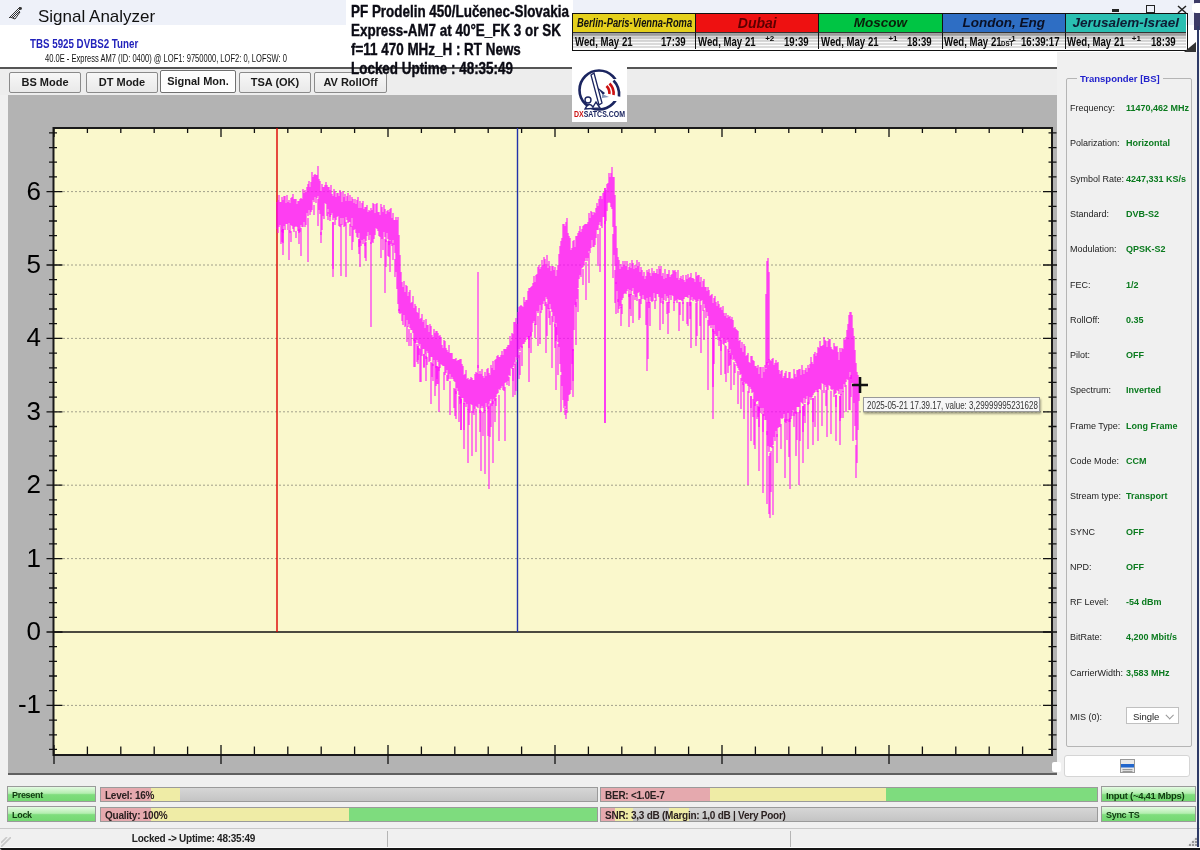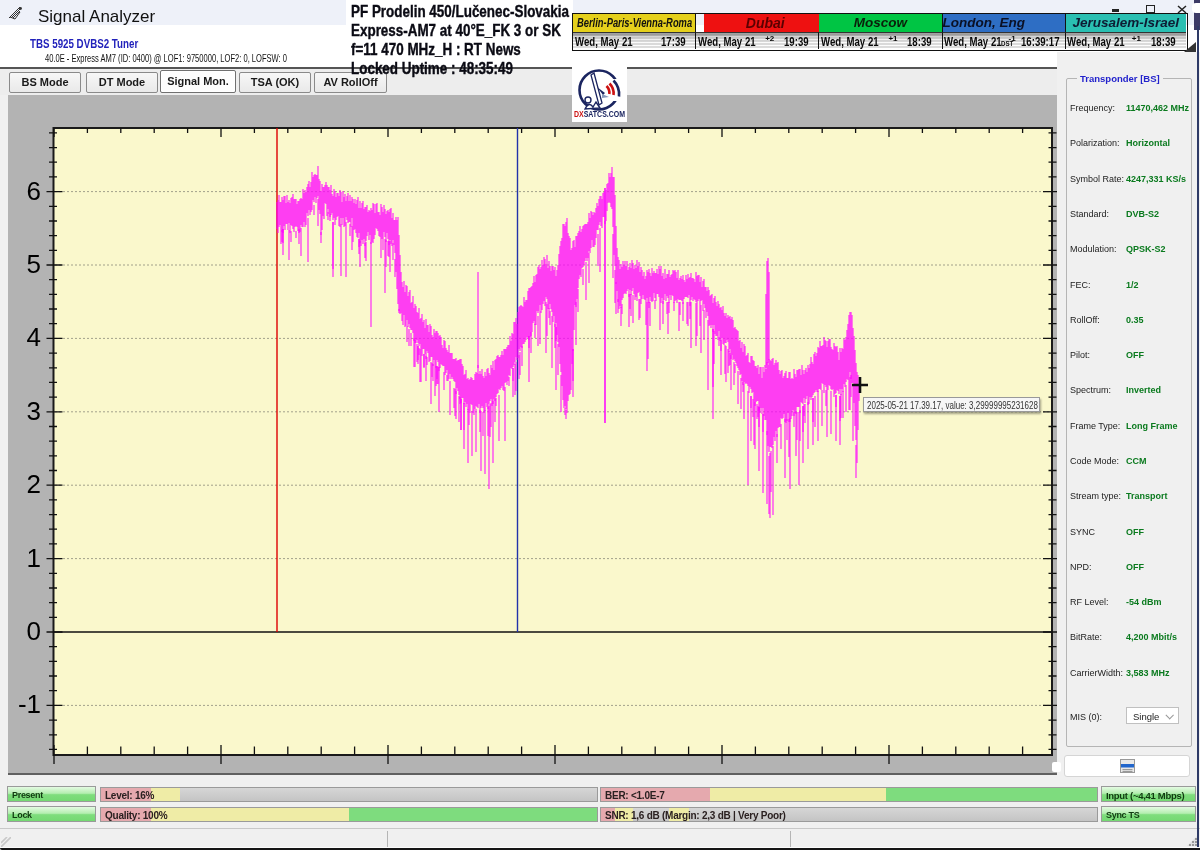--- a/index.html
+++ b/index.html
@@ -200,7 +200,7 @@
       <div class="ccell" style="left:0.0px;background:#e5d01c;color:#111;width:123.2px;">
         <span style="position:absolute;left:4.2px;top:1px;white-space:nowrap;font-size:13.0px;transform-origin:left;transform:scaleX(0.72)">Berlin-Paris-Vienna-Roma</span>
       </div>
-      <div class="ccell" style="left:123.2px;background:#ee1111;color:#5c0000;width:123.2px;margin-left:8px;">
+      <div class="ccell" style="left:123.2px;background:#ee1111;color:#5c0000;width:123.2px;">
         <span style="position:absolute;left:0;top:1px;width:100%;text-align:center;white-space:nowrap;font-size:14.0px">Dubai</span>
       </div>
       <div class="ccell" style="left:246.4px;background:#00c544;color:#0a200a;width:123.2px;">

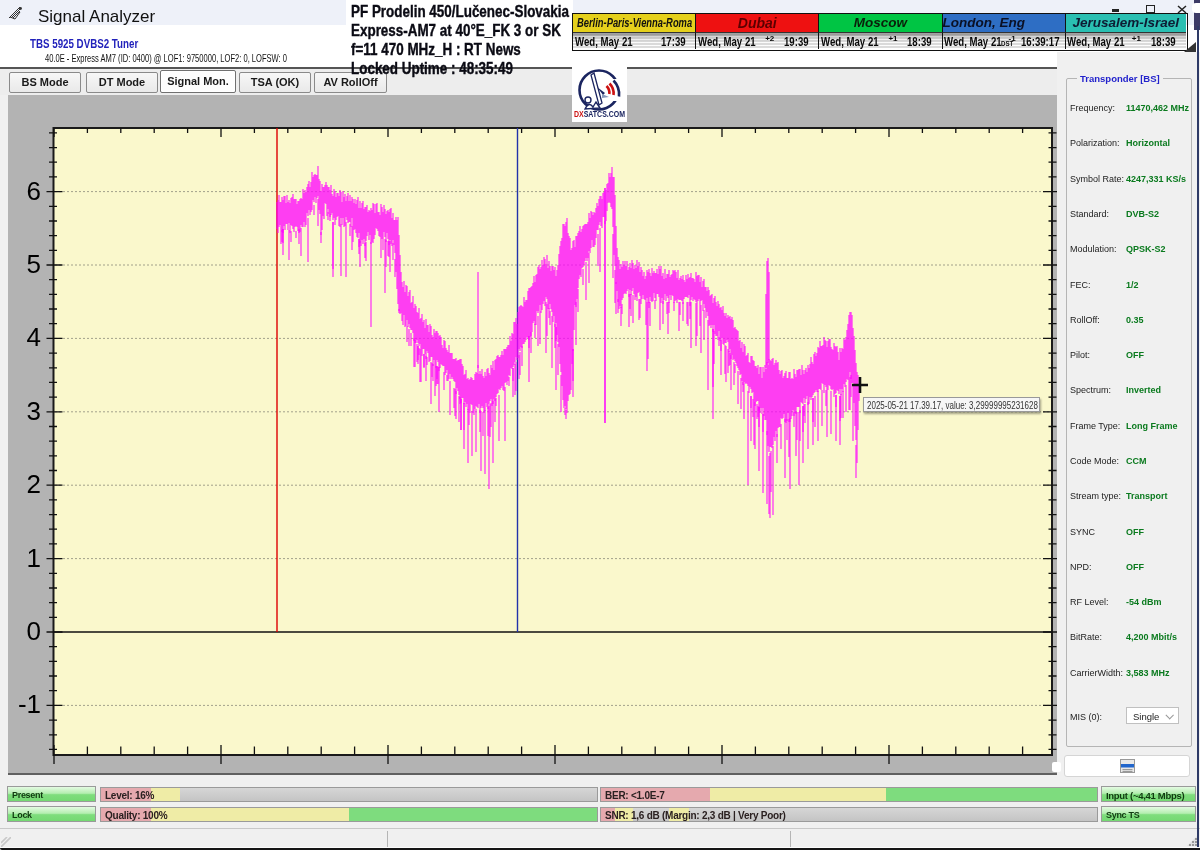--- a/index.html
+++ b/index.html
@@ -207,7 +207,7 @@
         <span style="position:absolute;left:0;top:1px;width:100%;text-align:center;white-space:nowrap;font-size:13.5px">Moscow</span>
       </div>
       <div class="ccell" style="left:369.6px;background:#2e6ec4;color:#0a1025;width:123.2px;">
-        <span style="position:absolute;left:0;top:1px;width:100%;text-align:left;white-space:nowrap;font-size:13.5px">London, Eng</span>
+        <span style="position:absolute;left:0;top:1px;width:100%;text-align:center;white-space:nowrap;font-size:13.5px">London, Eng</span>
       </div>
       <div class="ccell" style="left:492.8px;background:#2abfb2;color:#0d1b33;width:120.0px;border-right:none;">
         <span style="position:absolute;left:0;top:1px;width:100%;text-align:center;white-space:nowrap;font-size:13.5px">Jerusalem-Israel</span>

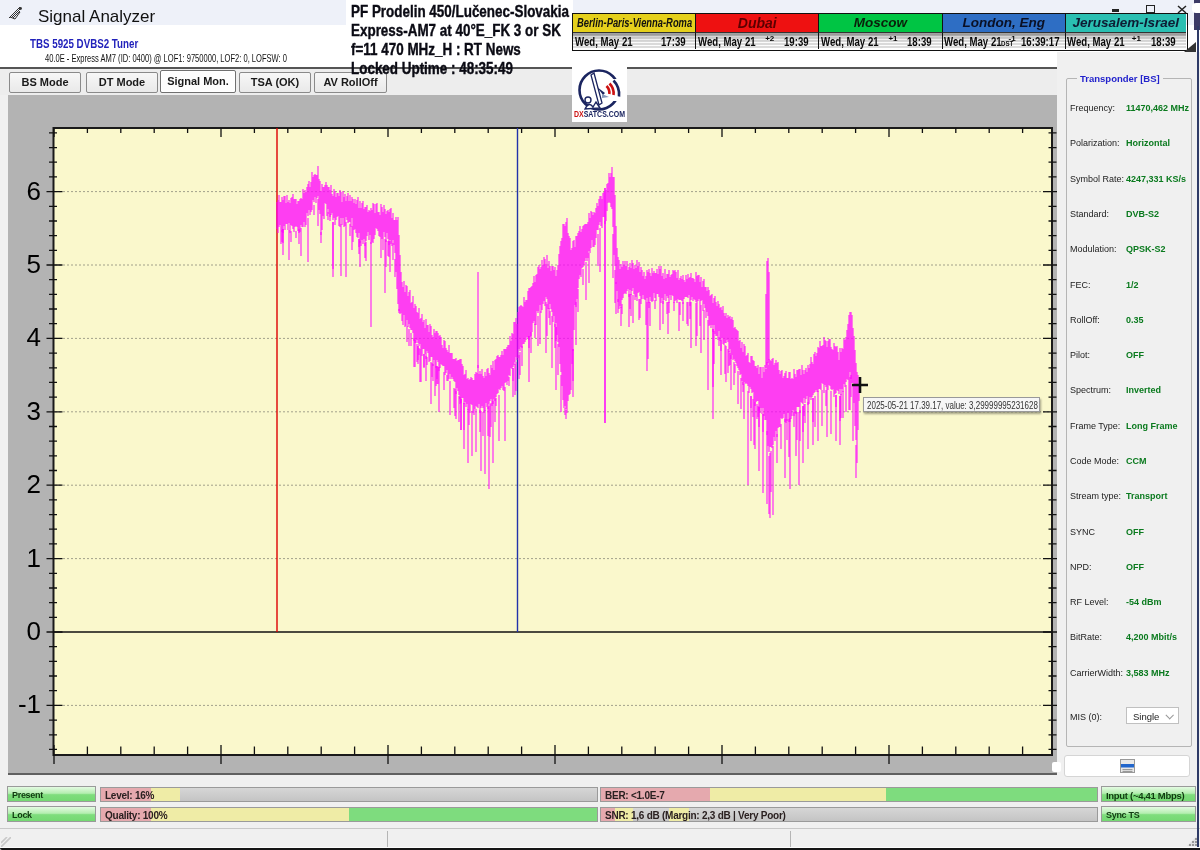--- a/index.html
+++ b/index.html
@@ -177,7 +177,7 @@
  <div class="seg" style="left:0;width:14px;background:#e5a9ae"></div>
  <div class="seg" style="left:14px;width:18px;background:#efeca6"></div>
  <div class="seg" style="left:68px;width:20px;background:#efeca6"></div>
- <div class="bartxt">SNR: 1,6 dB (Margin: 2,3 dB | Very Poor)</div>
+ <div class="bartxt">SNR: 3,3 dB (Margin: 1,0 dB | Very Poor)</div>
     </div>
 <div class="greenbtn" style="left:1101px;top:786px;width:95px;font-size:9.5px">Input (~4,41 Mbps)</div>
 <div class="greenbtn" style="left:1101px;top:806px;width:95px">Sync TS</div>

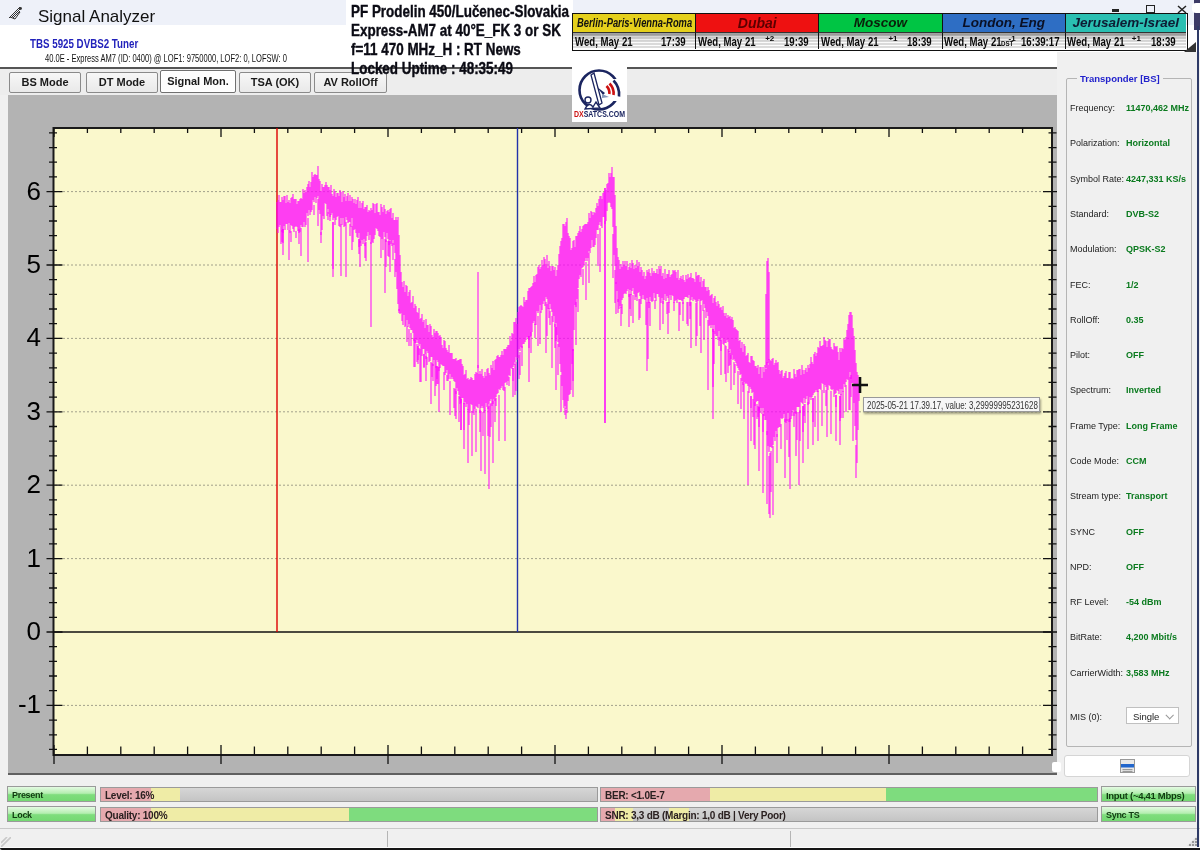--- a/index.html
+++ b/index.html
@@ -182,6 +182,7 @@
 <div class="greenbtn" style="left:1101px;top:786px;width:95px;font-size:9.5px">Input (~4,41 Mbps)</div>
 <div class="greenbtn" style="left:1101px;top:806px;width:95px">Sync TS</div>
 <div class="abs statusbar">
+ <div class="sbsec" style="left:0;width:387px">Locked -&gt; Uptime: 48:35:49</div>
  <div class="sbdiv" style="left:387px"></div>
  <div class="sbdiv" style="left:790px"></div>
  <svg class="abs" style="left:1187px;top:7px" width="11" height="11">

